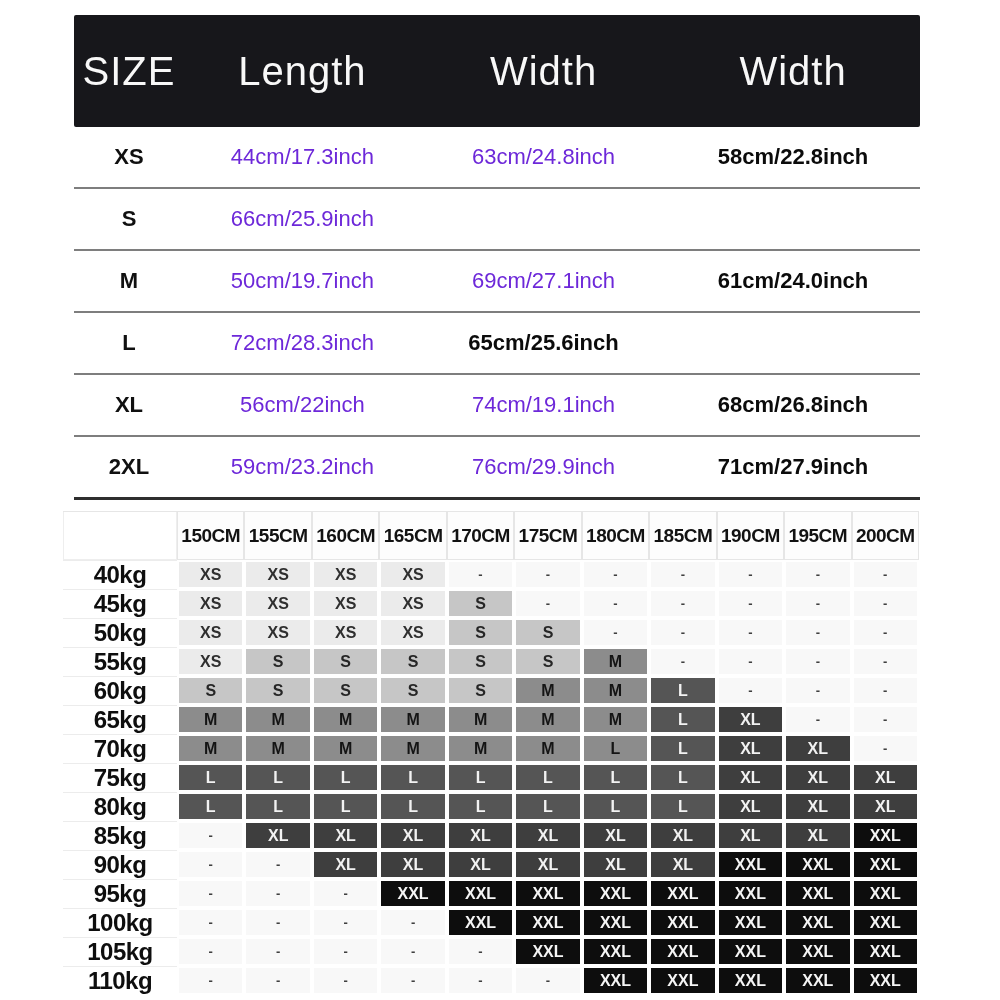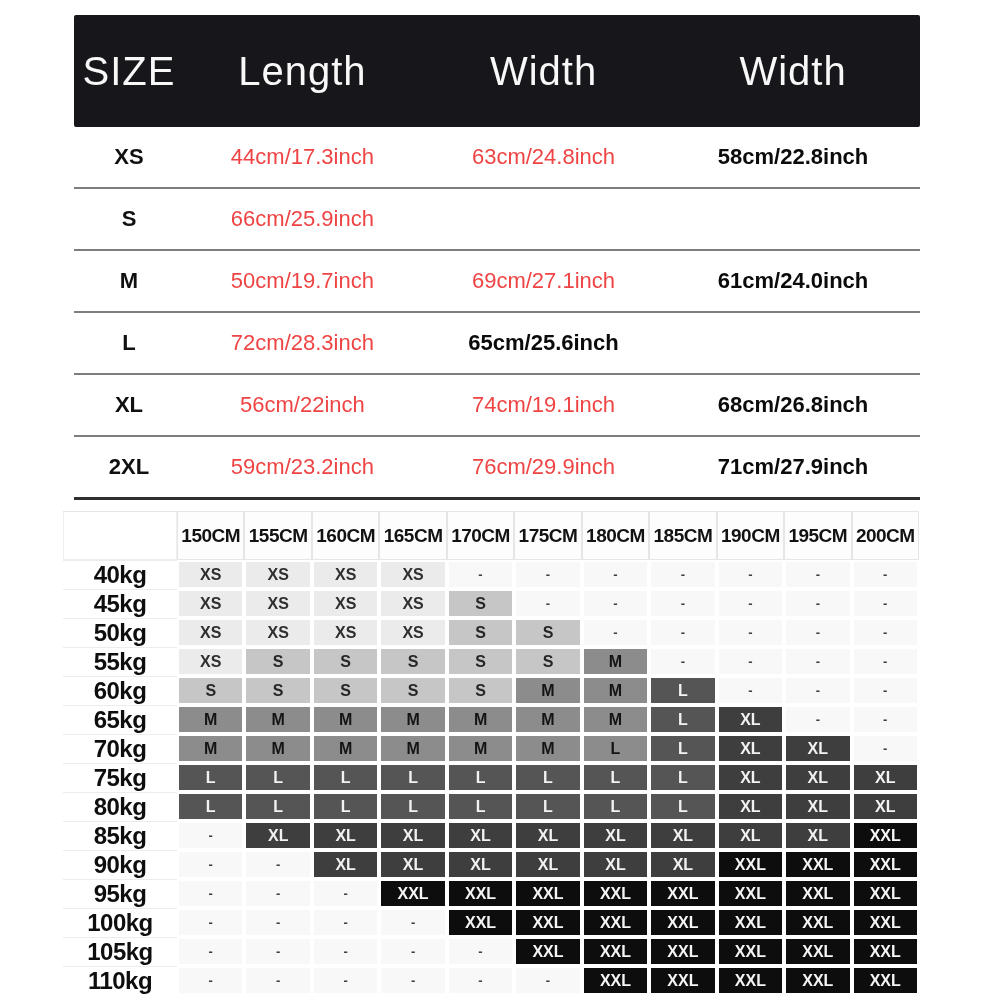--- a/index.html
+++ b/index.html
@@ -23,7 +23,7 @@
   .st-row.last{border-bottom:3px solid #2e2e2e;height:63px;}
   .st-cell{text-align:center;white-space:nowrap;}
   .st-size{font-weight:bold;font-size:22px;color:#101010;}
-  .st-dim{font-size:22px;color:#ef4444;}
+  .st-dim{font-size:22px;color:#6d28d9;}
   .st-sleeve{font-weight:bold;font-size:22px;color:#0b0b0b;}
 
   

